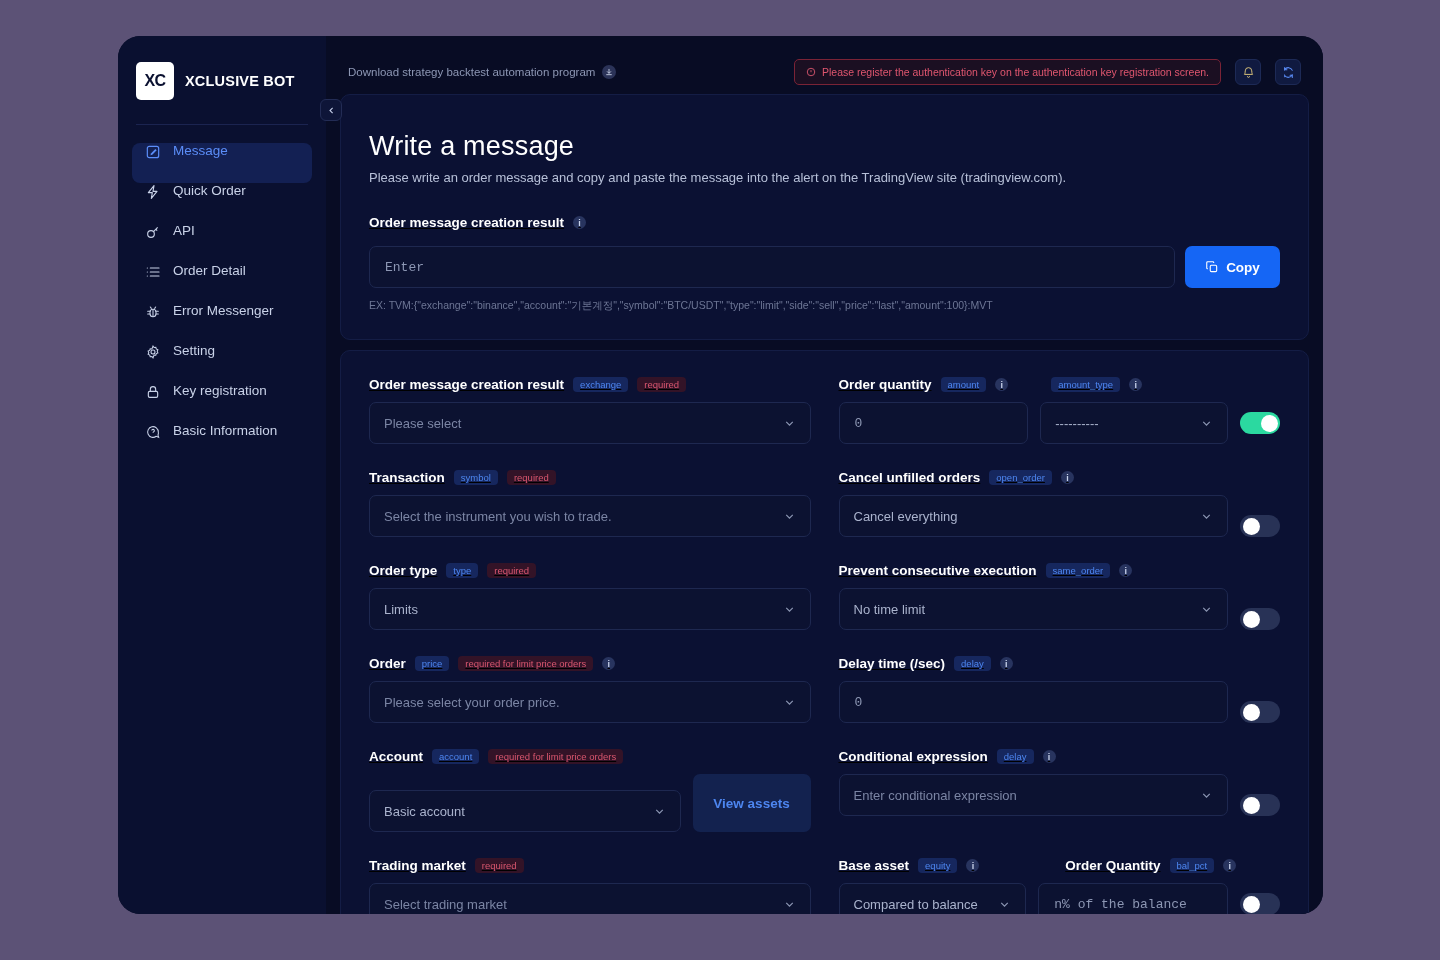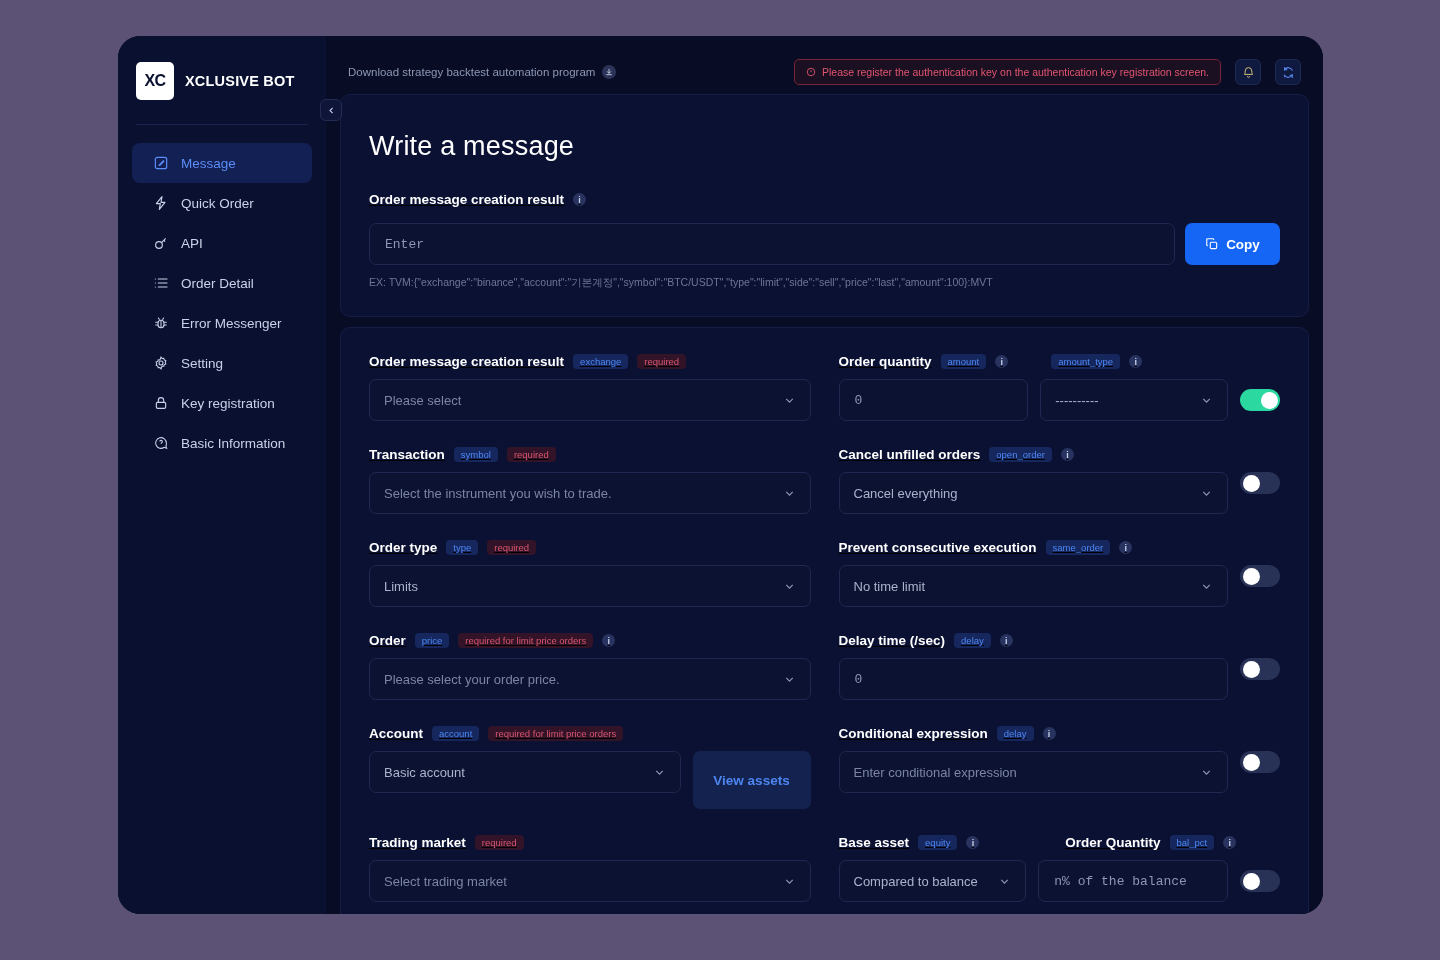--- a/index.html
+++ b/index.html
@@ -59,8 +59,8 @@
   }
 
   .nav-item {
-    display: flex; align-items: center; gap: 12px;
-    height: 40px; padding: 0 20px;
+    display: flex; align-items: flex-start; gap: 12px;
+    height: 40px; padding: 0 12px;
     border-radius: 8px;
     color: #c9d2e8; font-size: 13.5px;
     cursor: pointer;

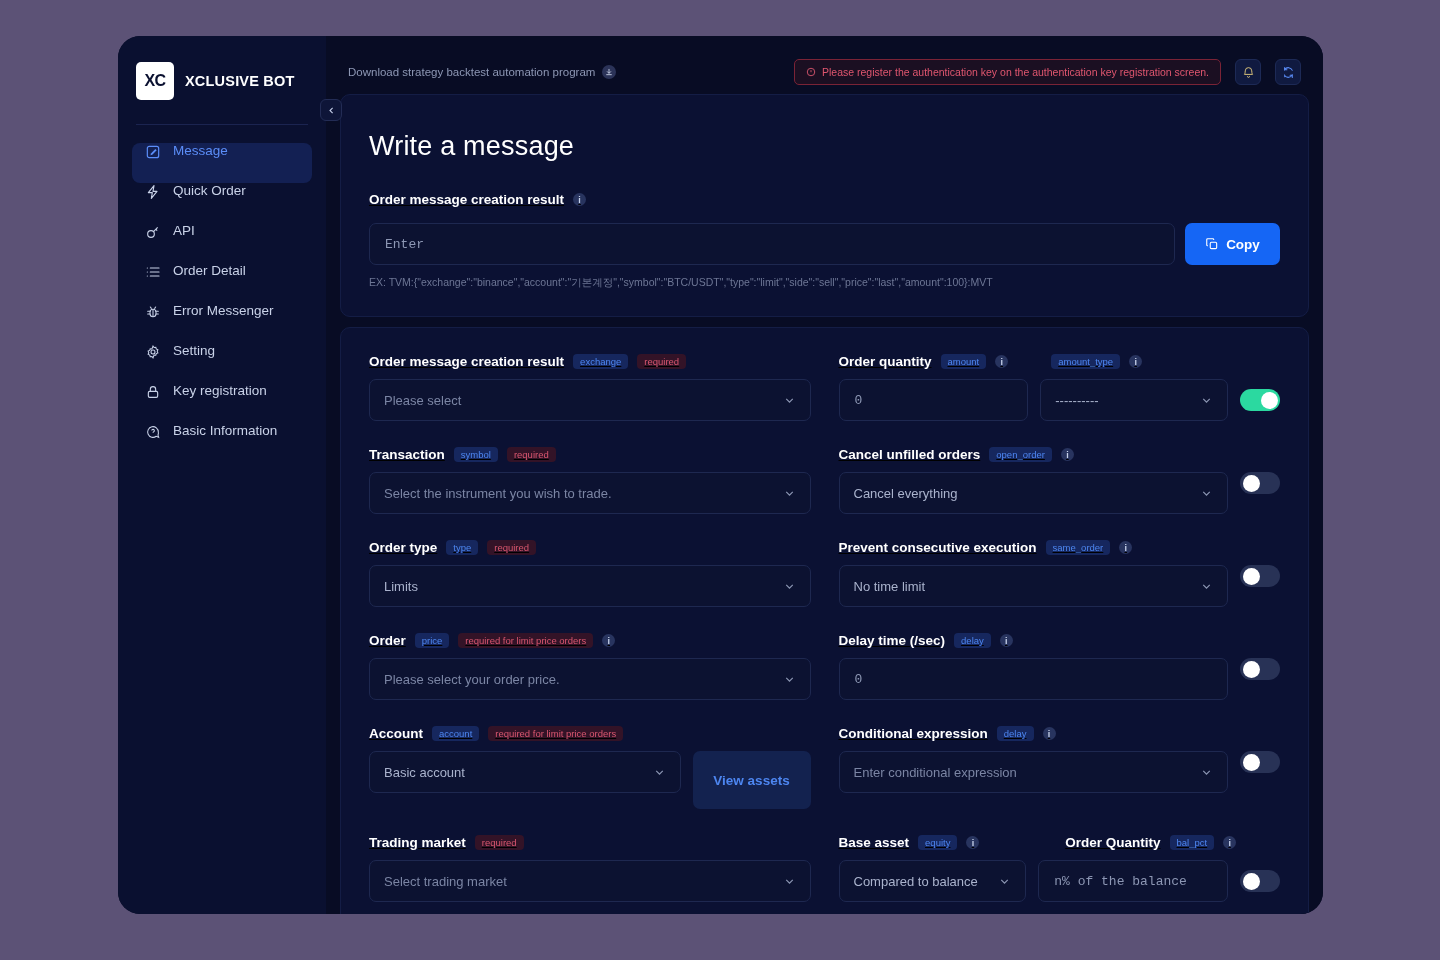--- a/index.html
+++ b/index.html
@@ -405,6 +405,7 @@
 
       <section class="card card-top">
         <h1 class="page-title">Write a message</h1>
+        <div class="page-sub">Please write an order message and copy and paste the message into the alert on the TradingView site (tradingview.com).</div>
 
         <div class="field-label-row" style="margin-top:30px">
           <span class="field-label">Order message creation result</span>

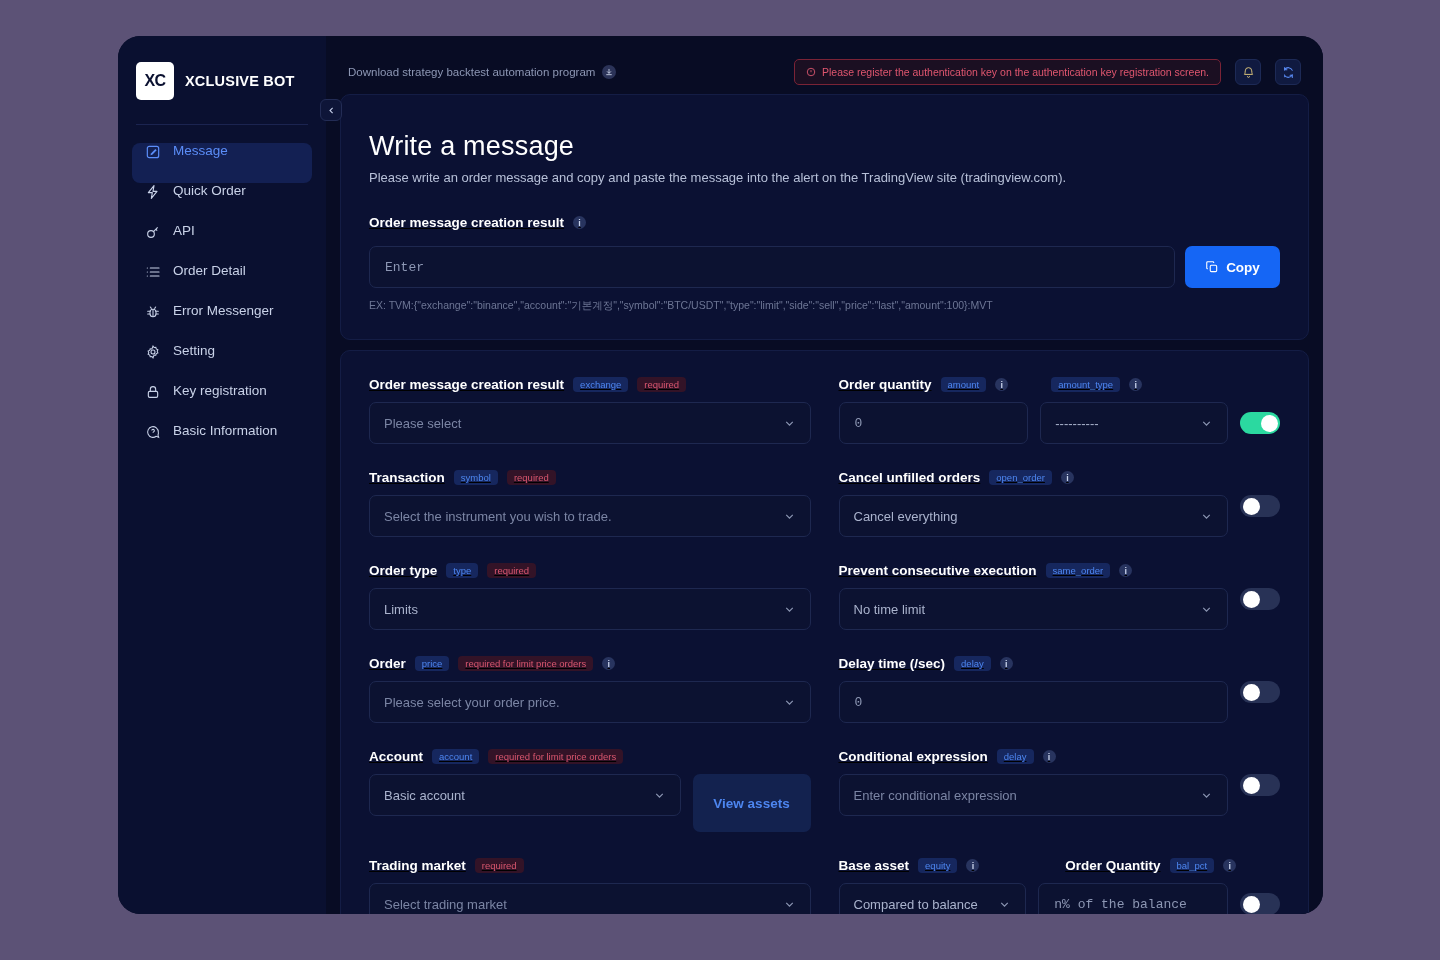--- a/index.html
+++ b/index.html
@@ -223,7 +223,7 @@
   }
   .select-box.placeholder { color: #7b85a4; }
 
-  .row-with-toggle { display: flex; align-items: flex-start; gap: 12px; margin-top: 8px; }
+  .row-with-toggle { display: flex; align-items: flex-end; gap: 12px; margin-top: 8px; }
   .row-with-toggle .select-box,
   .row-with-toggle .text-input { flex: 1; min-width: 0; }
 

